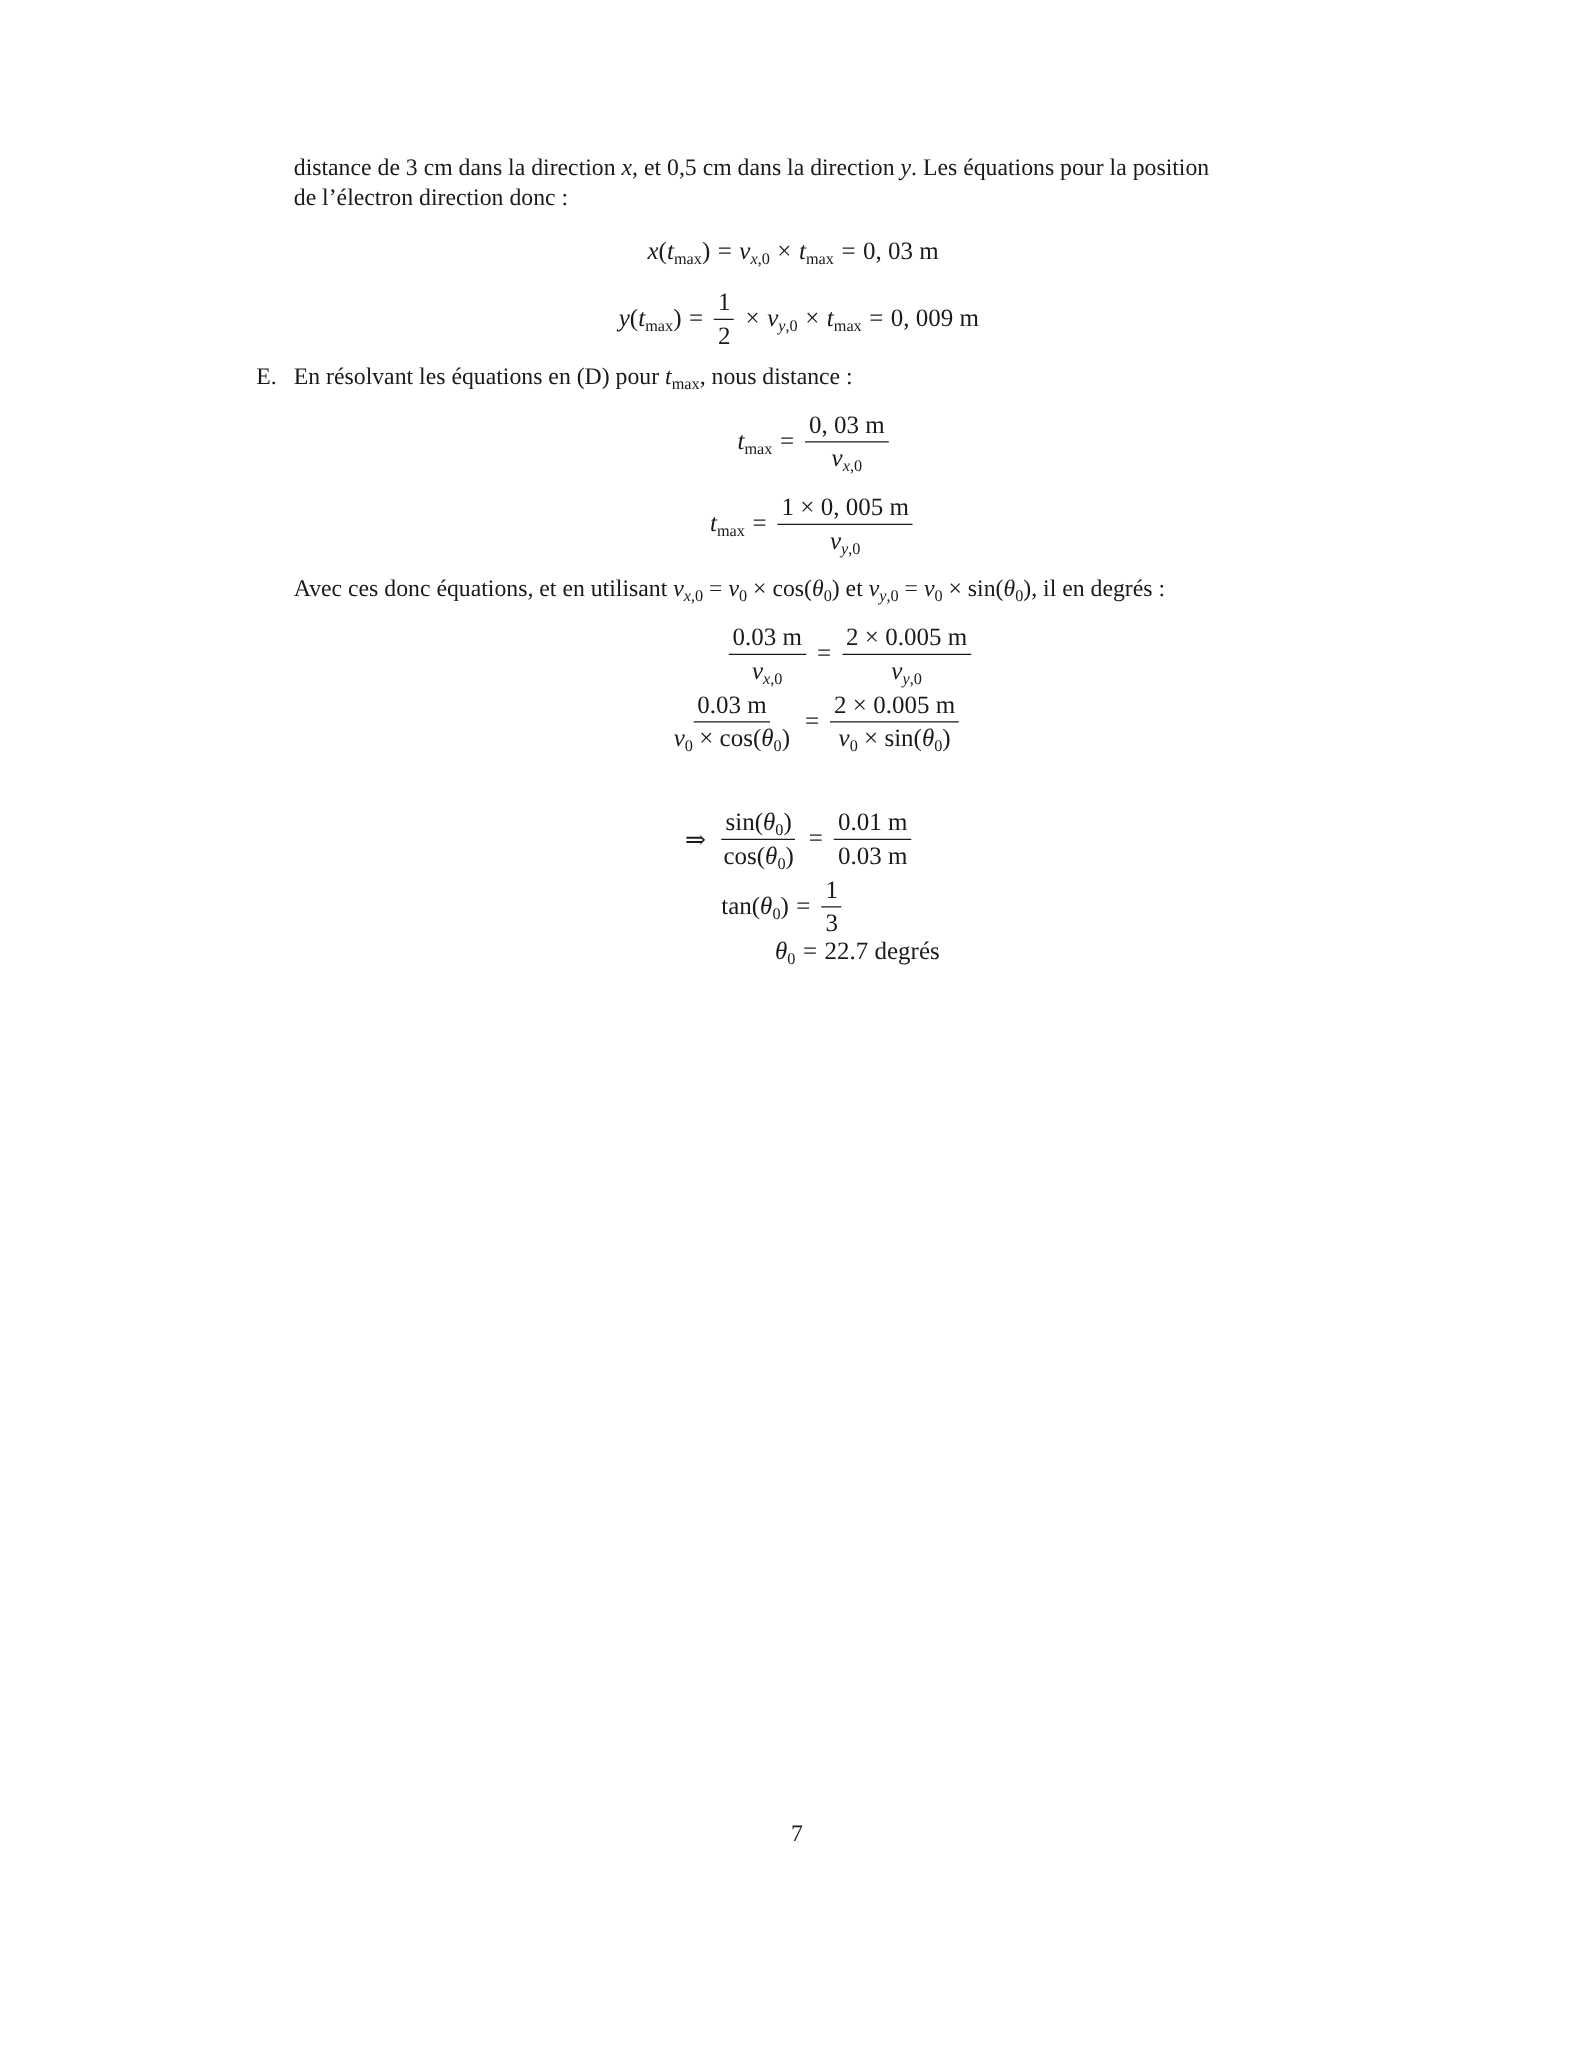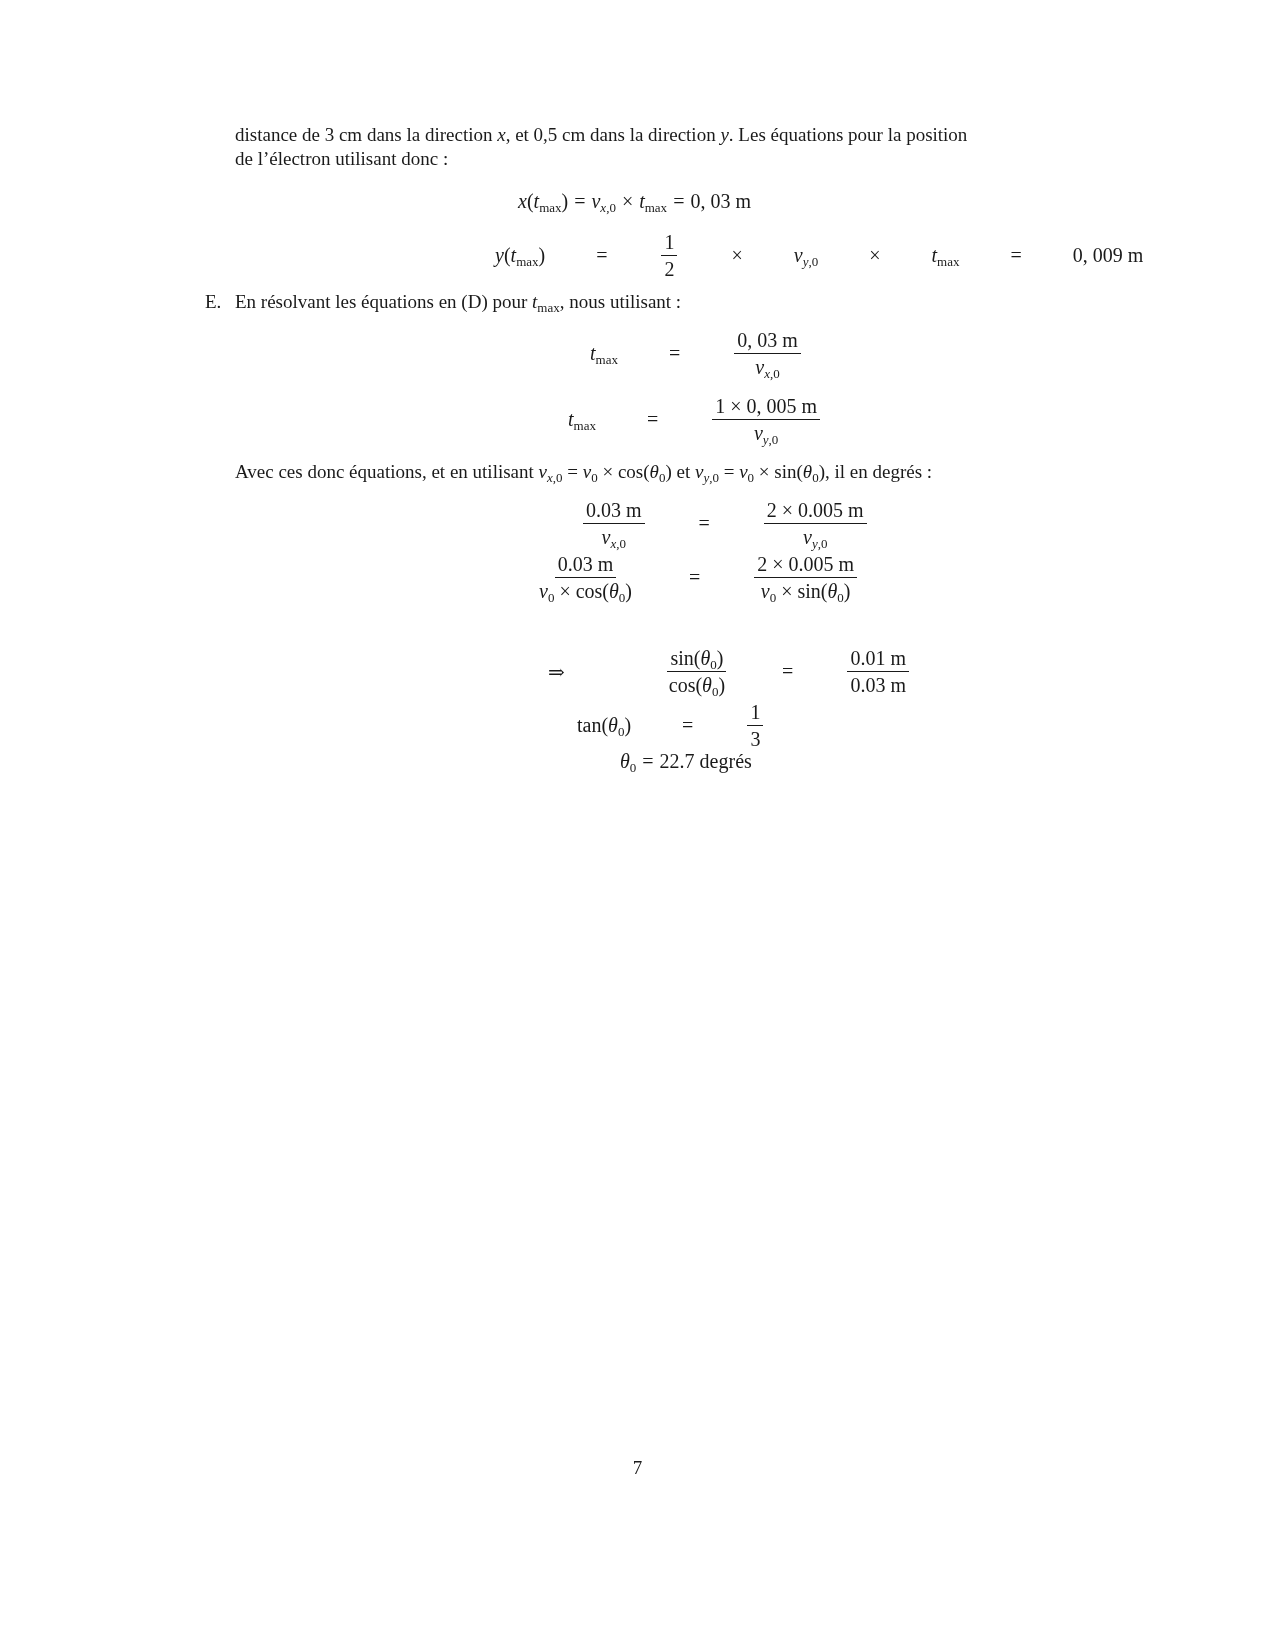--- a/index.html
+++ b/index.html
@@ -22,7 +22,7 @@
 <div class="line" style="left:235px; top:123px;text-align:center;">
   <span>distance de 3 cm dans la direction </span><i>x</i><span>, et 0,5 cm dans la direction </span><i>y</i><span>. Les équations pour la position</span>
 </div>
-<div class="line" style="left:235px; top:147px;">de l’électron utilisant donc :</div>
+<div class="line" style="left:235px; top:147px;">de l’électron direction donc :</div>
 
 <div class="eq" style="left:518px; top:190px;">
   <i>x</i>(<i>t</i><sub>max</sub>)<span class="op">=</span><i>v</i><sub><i>x</i>,0</sub><span class="op">×</span><i>t</i><sub>max</sub><span class="op">=</span><span>0, 03 m</span>

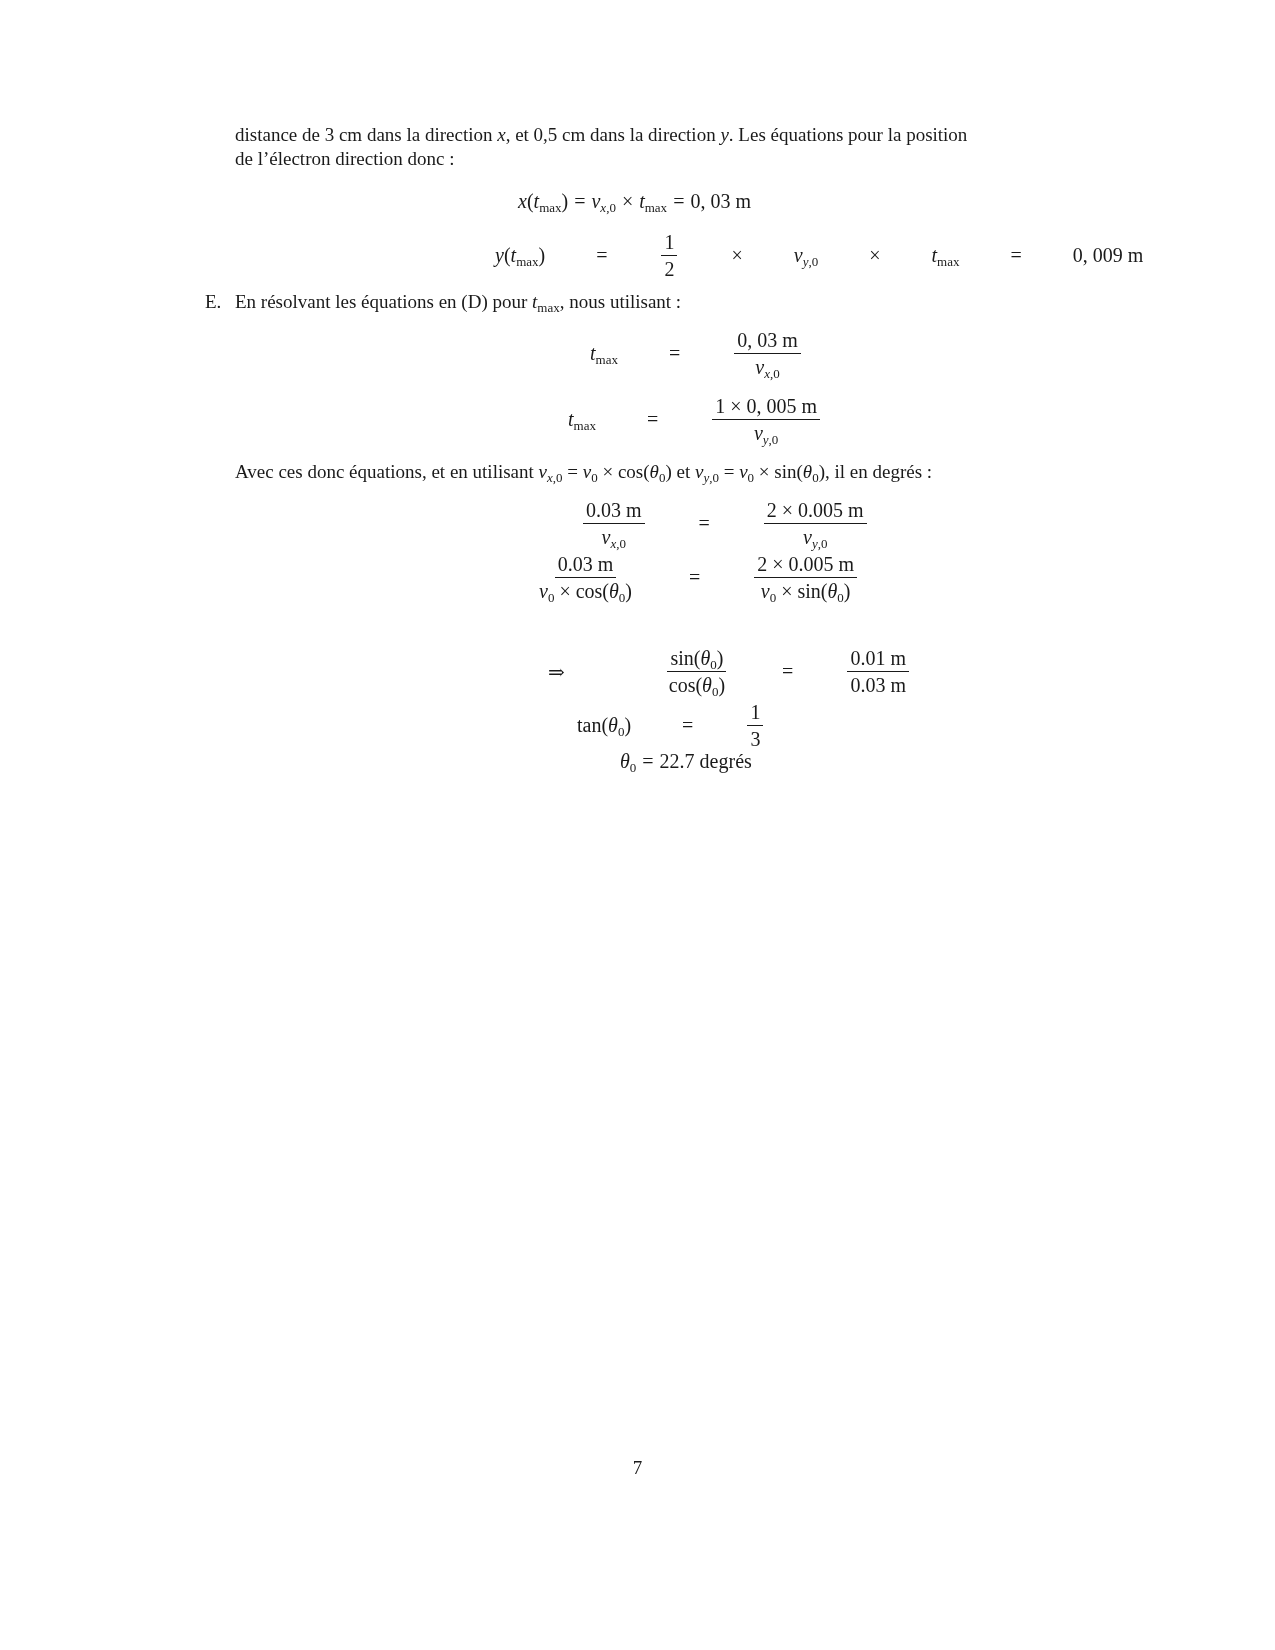--- a/index.html
+++ b/index.html
@@ -14,7 +14,7 @@
   .frac .den { padding: 1px 3px 0 3px; line-height: 24px; }
   .op { margin: 0 6px; }
   .pagenum { position: absolute; left: 0; width: 1275px; text-align: center; top: 1502px; font-size: 19px; }
-  .row { display: flex; align-items: center; gap: 45px; }
+  .row { display: flex; align-items: center; }
 </style>
 </head>
 <body>

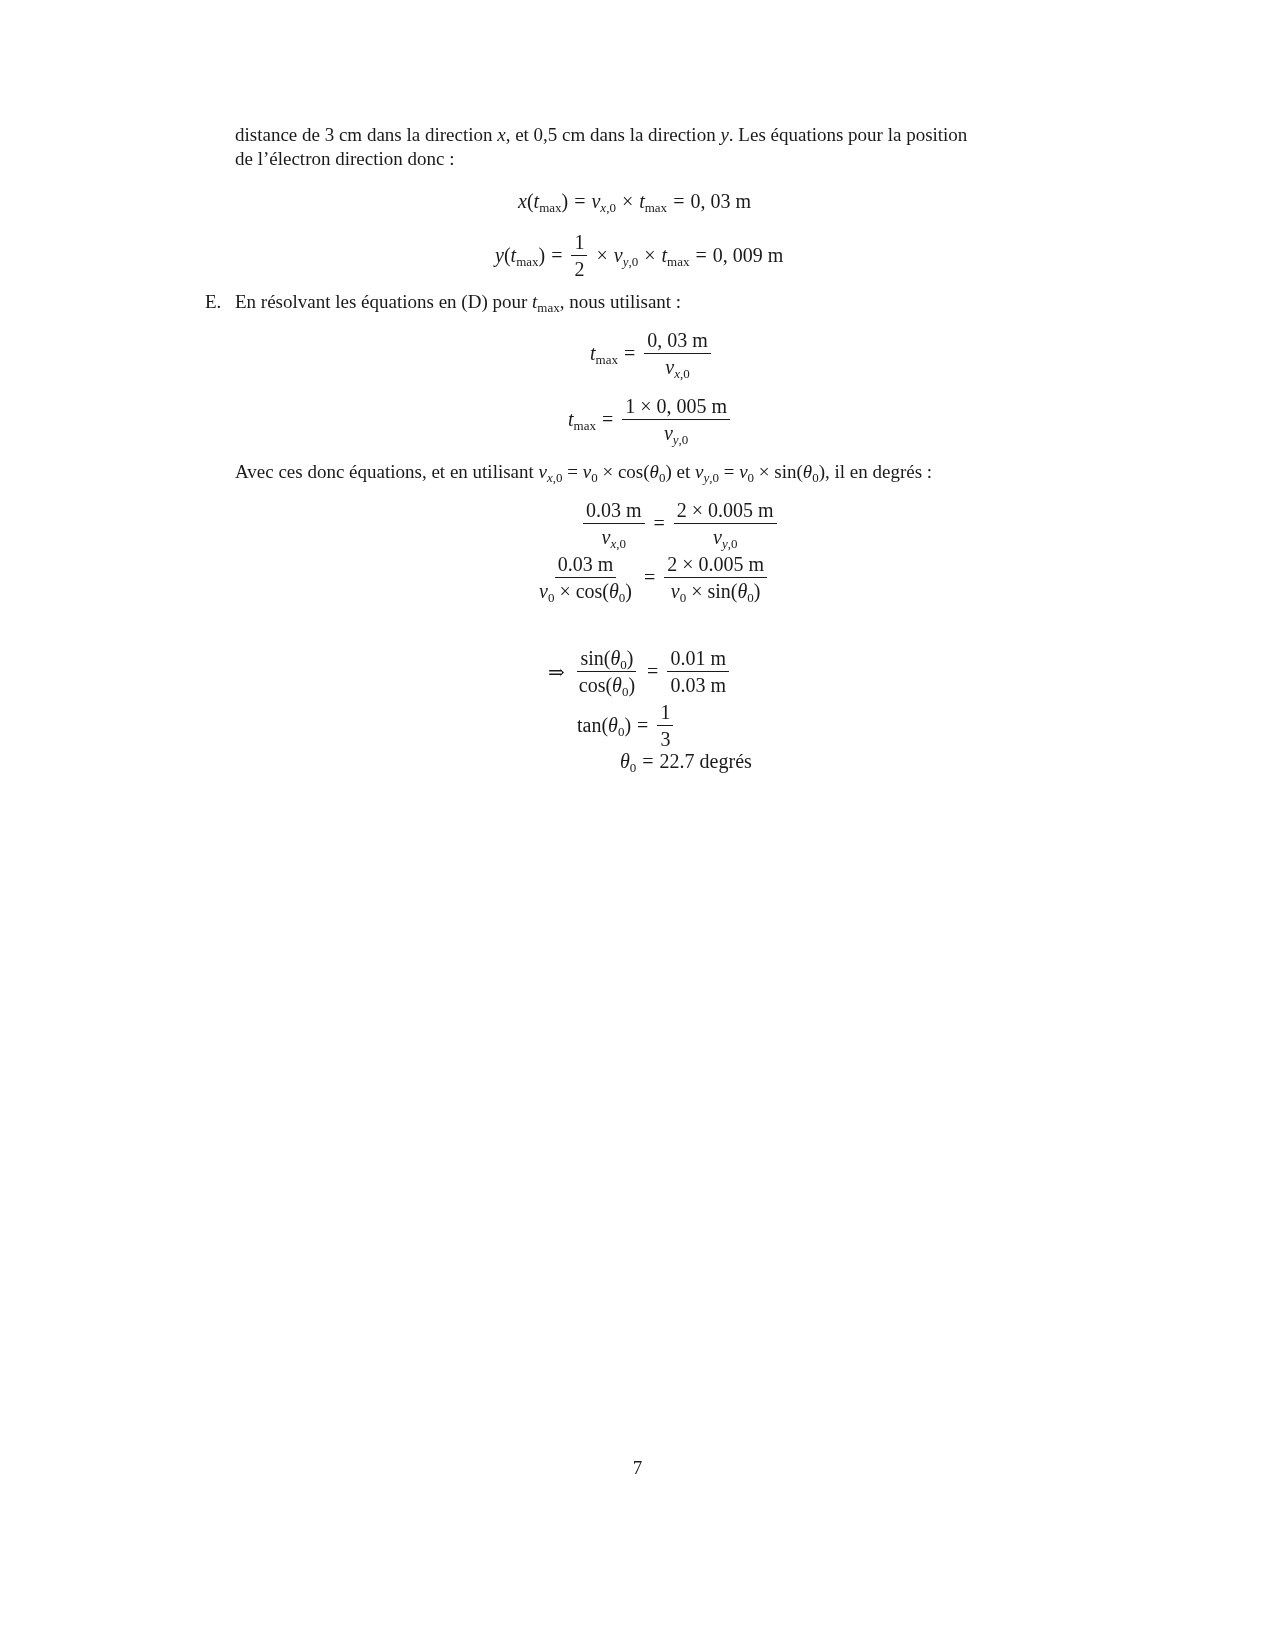--- a/index.html
+++ b/index.html
@@ -45,7 +45,7 @@
 
 <div class="line" style="left:205px; top:290px;">E.</div>
 <div class="line" style="left:235px; top:290px;">
-  <span>En résolvant les équations en (D) pour </span><i>t</i><sub>max</sub><span>, nous utilisant :</span>
+  <span>En résolvant les équations en (D) pour </span><i>t</i><sub>max</sub><span>, nous distance :</span>
 </div>
 
 <div class="eq row" style="left:590px; top:328px;">

